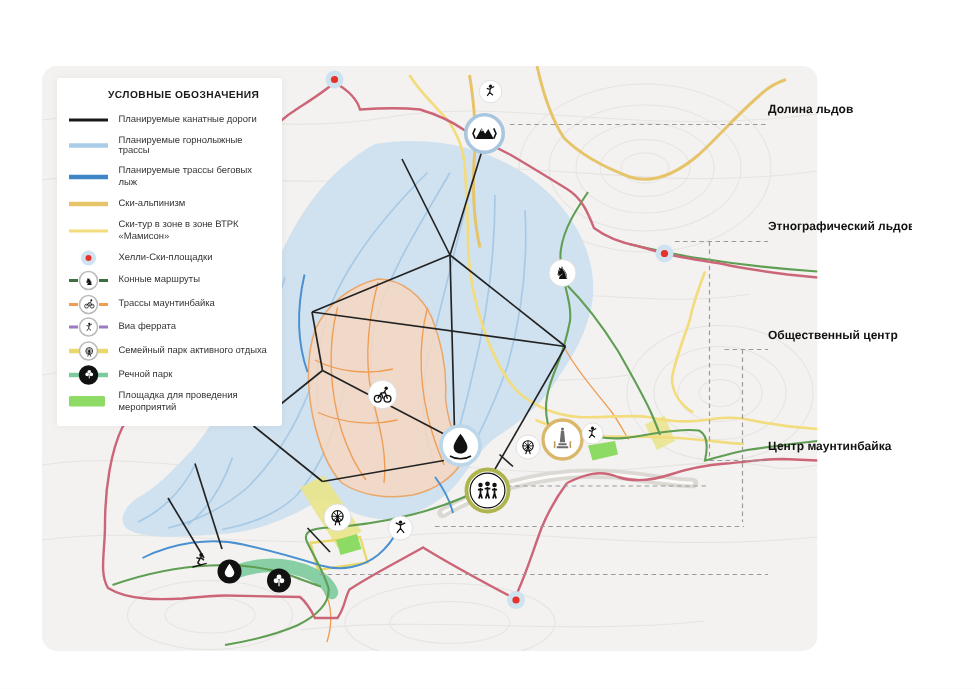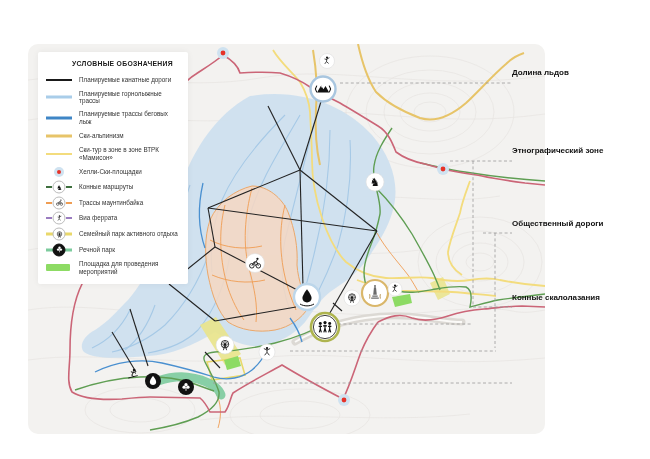--- a/index.html
+++ b/index.html
@@ -411,7 +411,7 @@
 </div>
 
 <div class="zone-label" style="top:68px">Долина льдов</div>
-<div class="zone-label" style="top:146px">Этнографический зоне</div>
+<div class="zone-label" style="top:146px">Этнографический льдов</div>
 <div class="zone-label" style="top:219px">Общественный дороги</div>
 <div class="zone-label" style="top:293px">Конные скалолазания</div>
 

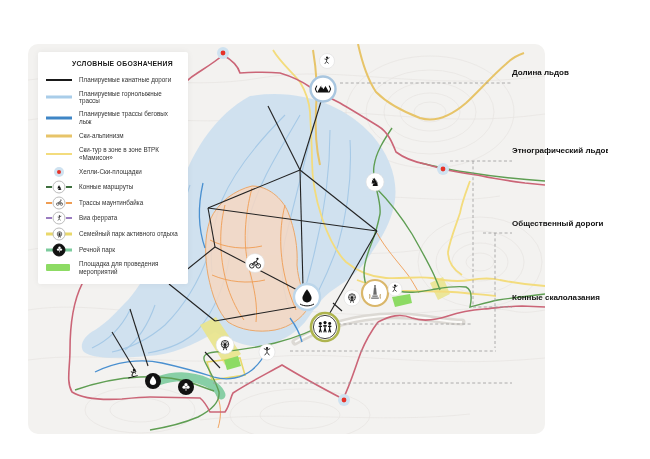--- a/index.html
+++ b/index.html
@@ -412,7 +412,7 @@
 
 <div class="zone-label" style="top:68px">Долина льдов</div>
 <div class="zone-label" style="top:146px">Этнографический льдов</div>
-<div class="zone-label" style="top:219px">Общественный дороги</div>
+<div class="zone-label" style="top:219px">Общественный центр</div>
 <div class="zone-label" style="top:293px">Конные скалолазания</div>
 
 </div>

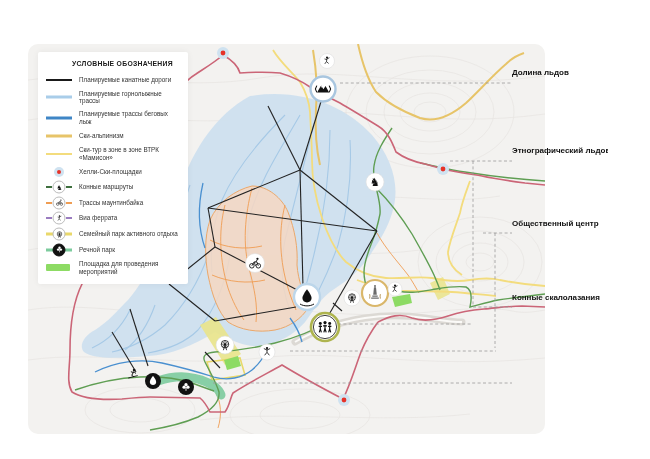--- a/index.html
+++ b/index.html
@@ -413,7 +413,7 @@
 <div class="zone-label" style="top:68px">Долина льдов</div>
 <div class="zone-label" style="top:146px">Этнографический льдов</div>
 <div class="zone-label" style="top:219px">Общественный центр</div>
-<div class="zone-label" style="top:293px">Конные скалолазания</div>
+<div class="zone-label" style="top:293px">Центр маунтинбайка</div>
 
 </div>
 

